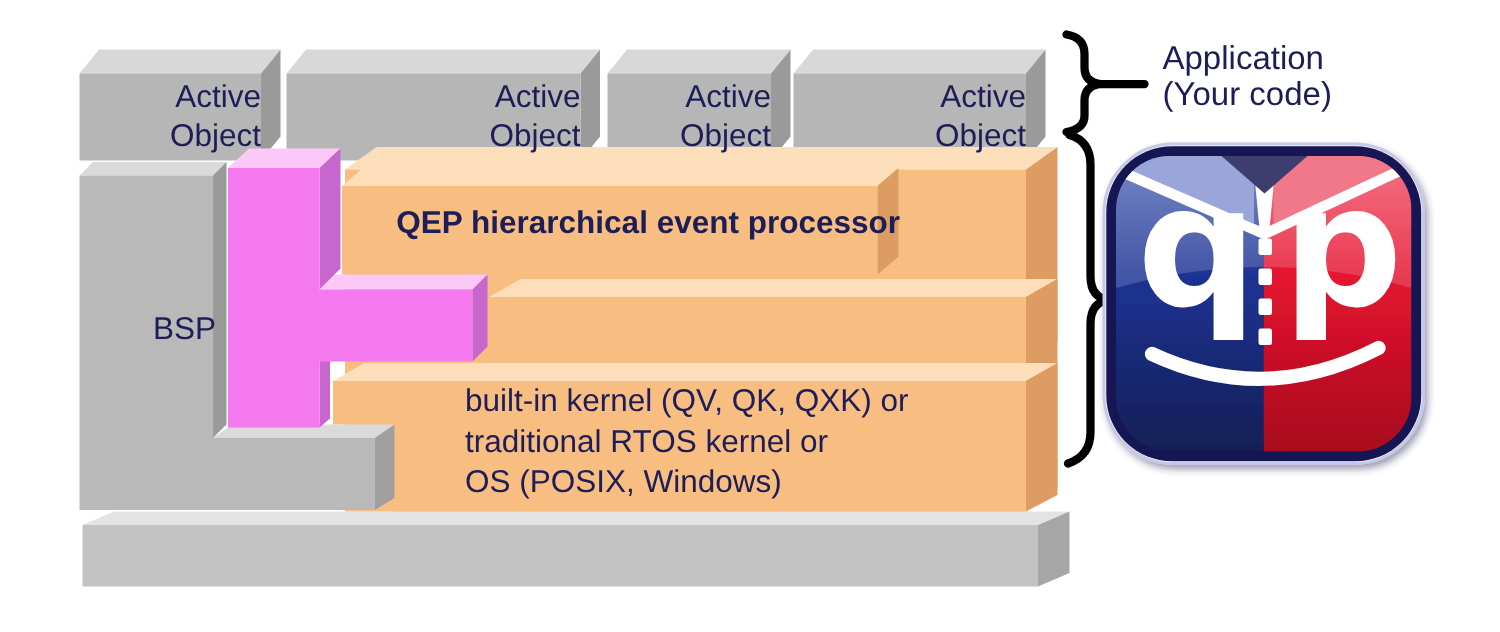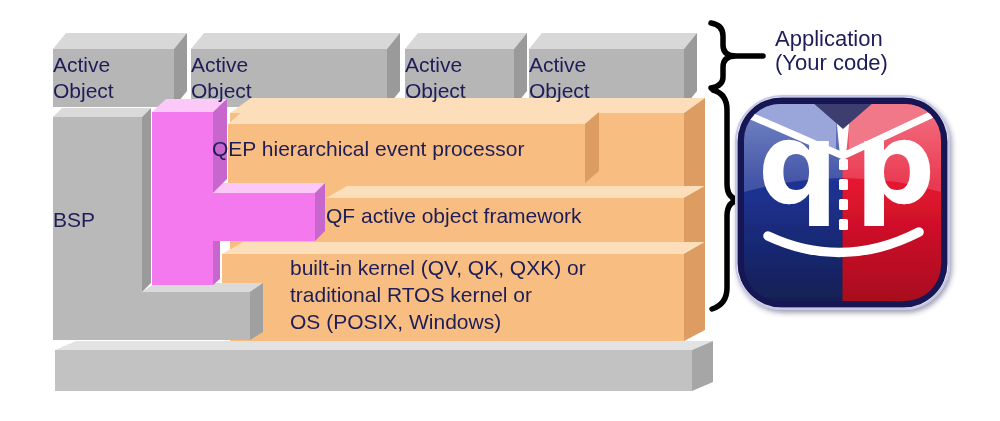--- a/index.html
+++ b/index.html
@@ -19,7 +19,7 @@
     white-space:pre-line;
     pointer-events:none;
   }
-  .label.center{text-align:left;}
+  .label.center{text-align:right;}
   .label.qs{line-height:27px;}
   .label.kernel{line-height:27px;}
   .label.app{

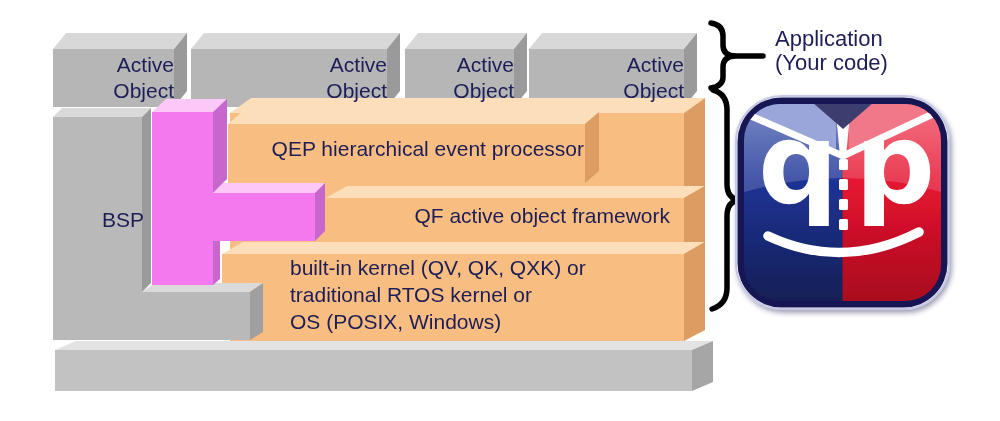--- a/index.html
+++ b/index.html
@@ -164,7 +164,7 @@
   <div class="label center" style="left:53px;top:207px;width:91px;">BSP</div>
 
 
-  <div class="label center" style="left:212px;top:136px;width:372px;">QEP hierarchical event processor</div>
+  <div class="label center" style="left:228px;top:136px;width:372px;font-weight:bold;">QEP hierarchical event processor</div>
 
   <div class="label center" style="left:326px;top:203px;width:344px;">QF active object framework</div>
 

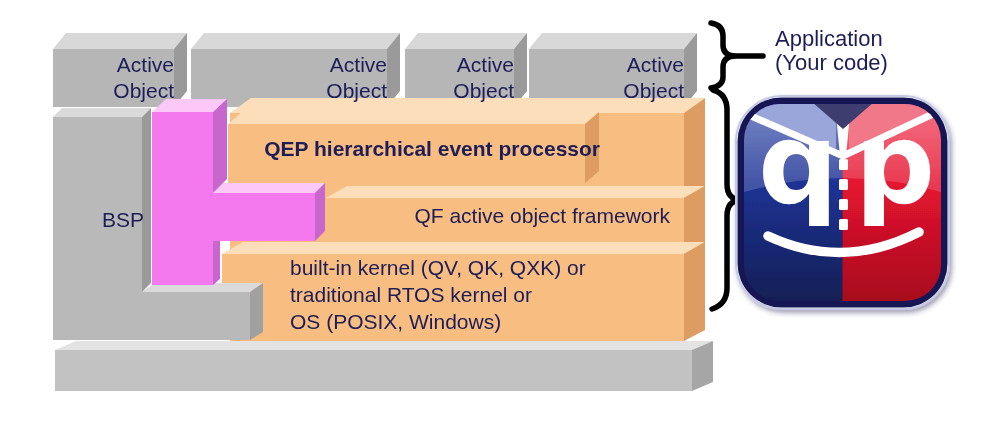--- a/index.html
+++ b/index.html
@@ -166,7 +166,6 @@
 
   <div class="label center" style="left:228px;top:136px;width:372px;font-weight:bold;">QEP hierarchical event processor</div>
 
-  <div class="label center" style="left:326px;top:203px;width:344px;">QF active object framework</div>
 
   <div class="label kernel" style="left:290px;top:254px;width:400px;">built-in kernel (QV, QK, QXK) or
 traditional RTOS kernel or

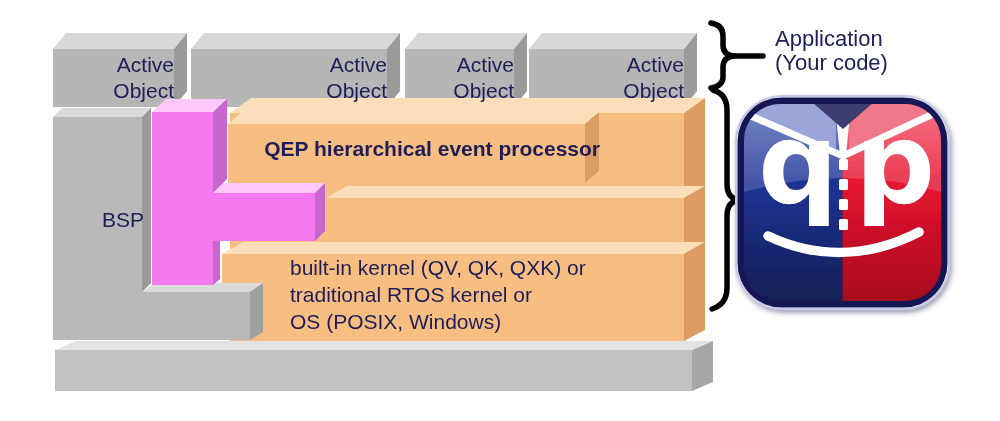--- a/index.html
+++ b/index.html
@@ -21,7 +21,7 @@
   }
   .label.center{text-align:right;}
   .label.qs{line-height:27px;}
-  .label.kernel{line-height:27px;}
+  .label.kernel{line-height:27px;margin-left:20px;}
   .label.app{
     font-weight:normal;
     font-size:22px;

